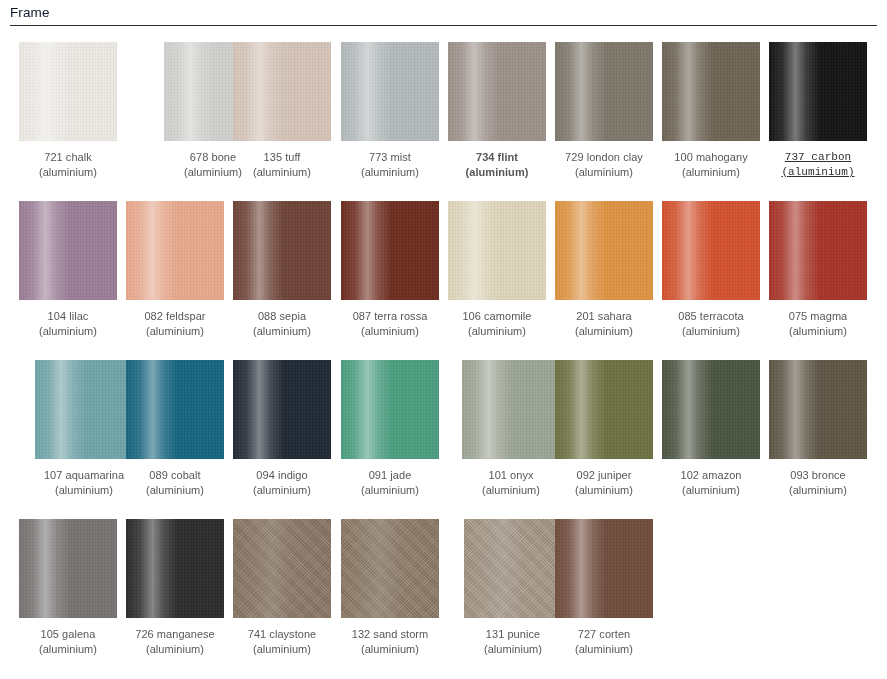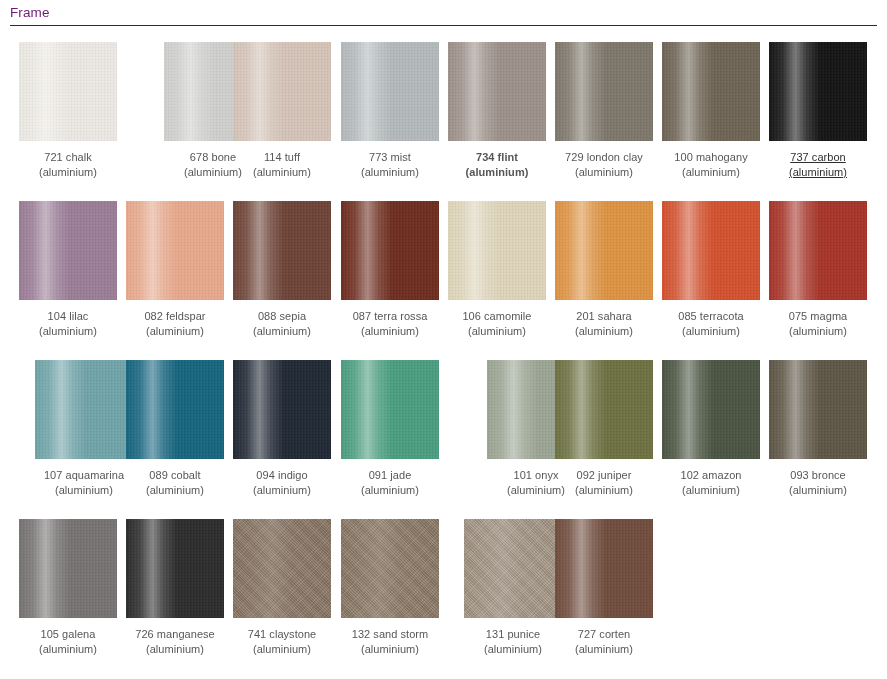--- a/index.html
+++ b/index.html
@@ -33,7 +33,7 @@
   }
   .section-title {
     font-size: 13.5px;
-    color: #701a75;
+    color: #0f172a;
     line-height: 18px;
     letter-spacing: 0.1px;
     white-space: nowrap;

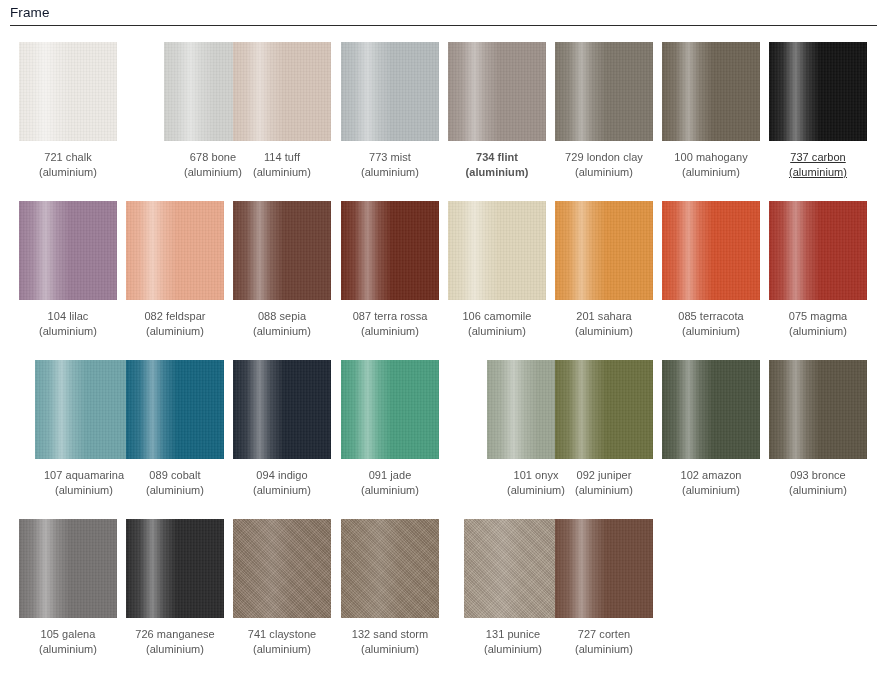--- a/index.html
+++ b/index.html
@@ -184,7 +184,7 @@
             <div class="sheen"></div>
           </div>
           <div class="swatch-caption">
-            <span class="name">114 tuff</span>
+            <span class="name">135 tuff</span>
             <span class="material">(aluminium)</span>
           </div>
         </div>

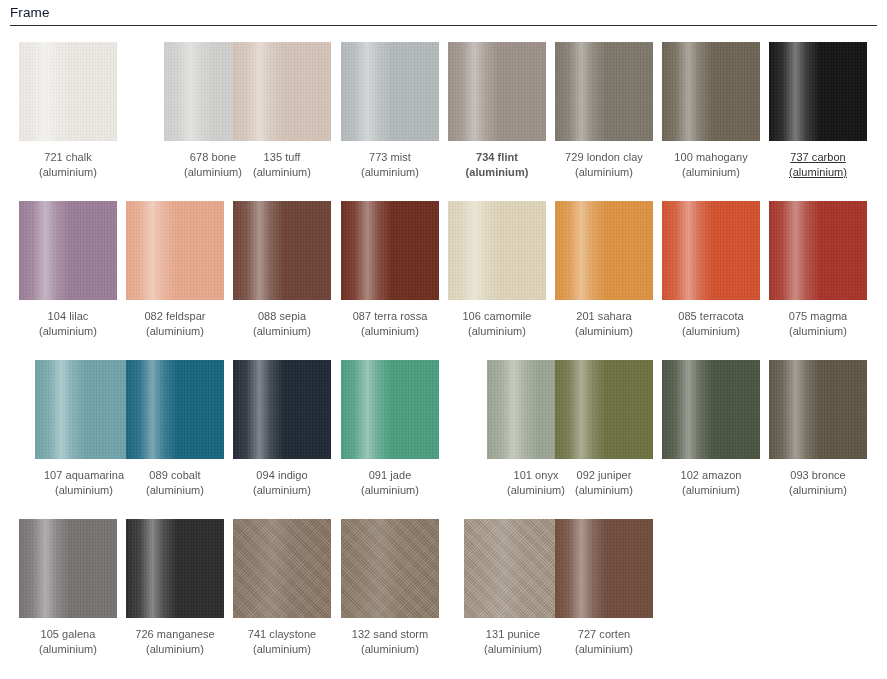--- a/index.html
+++ b/index.html
@@ -228,7 +228,7 @@
             <span class="material">(aluminium)</span>
           </div>
         </div>
-        <div class="swatch-cell selected" style="left: 750px;">
+        <div class="swatch-cell selected" style="left: 750px; font-family: Liberation Mono, monospace;">
           <div class="swatch-chip" style="background: rgb(19, 19, 19);">
             <div class="grain"></div>
             <div class="sheen"></div>

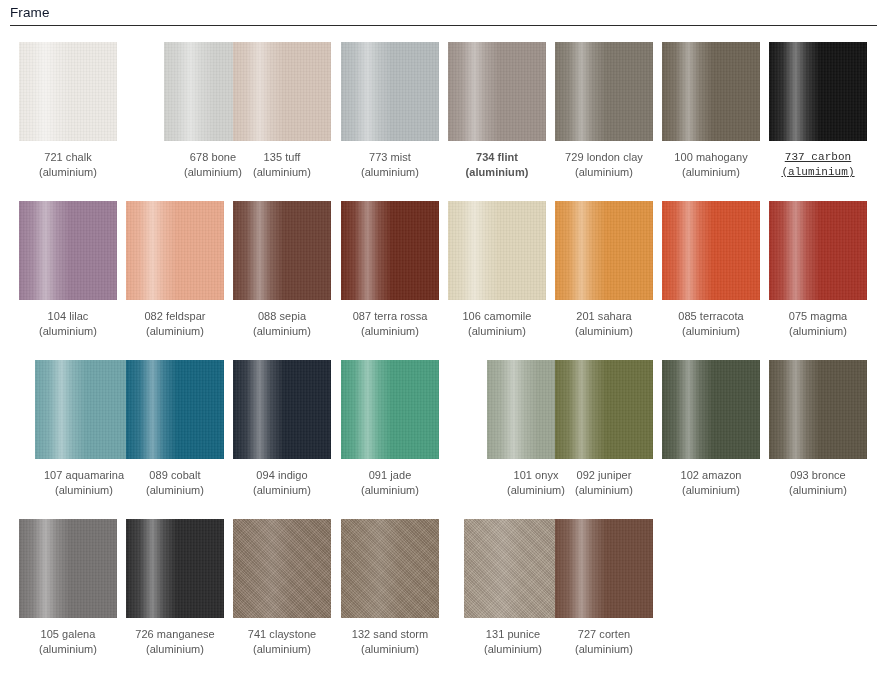--- a/index.html
+++ b/index.html
@@ -362,7 +362,7 @@
             <span class="material">(aluminium)</span>
           </div>
         </div>
-        <div class="swatch-cell" style="left: 444px; padding-left: 24px;">
+        <div class="swatch-cell" style="left: 419px; padding-left: 24px;">
           <div class="swatch-chip" style="background: rgb(155, 164, 147);">
             <div class="grain"></div>
             <div class="sheen"></div>

